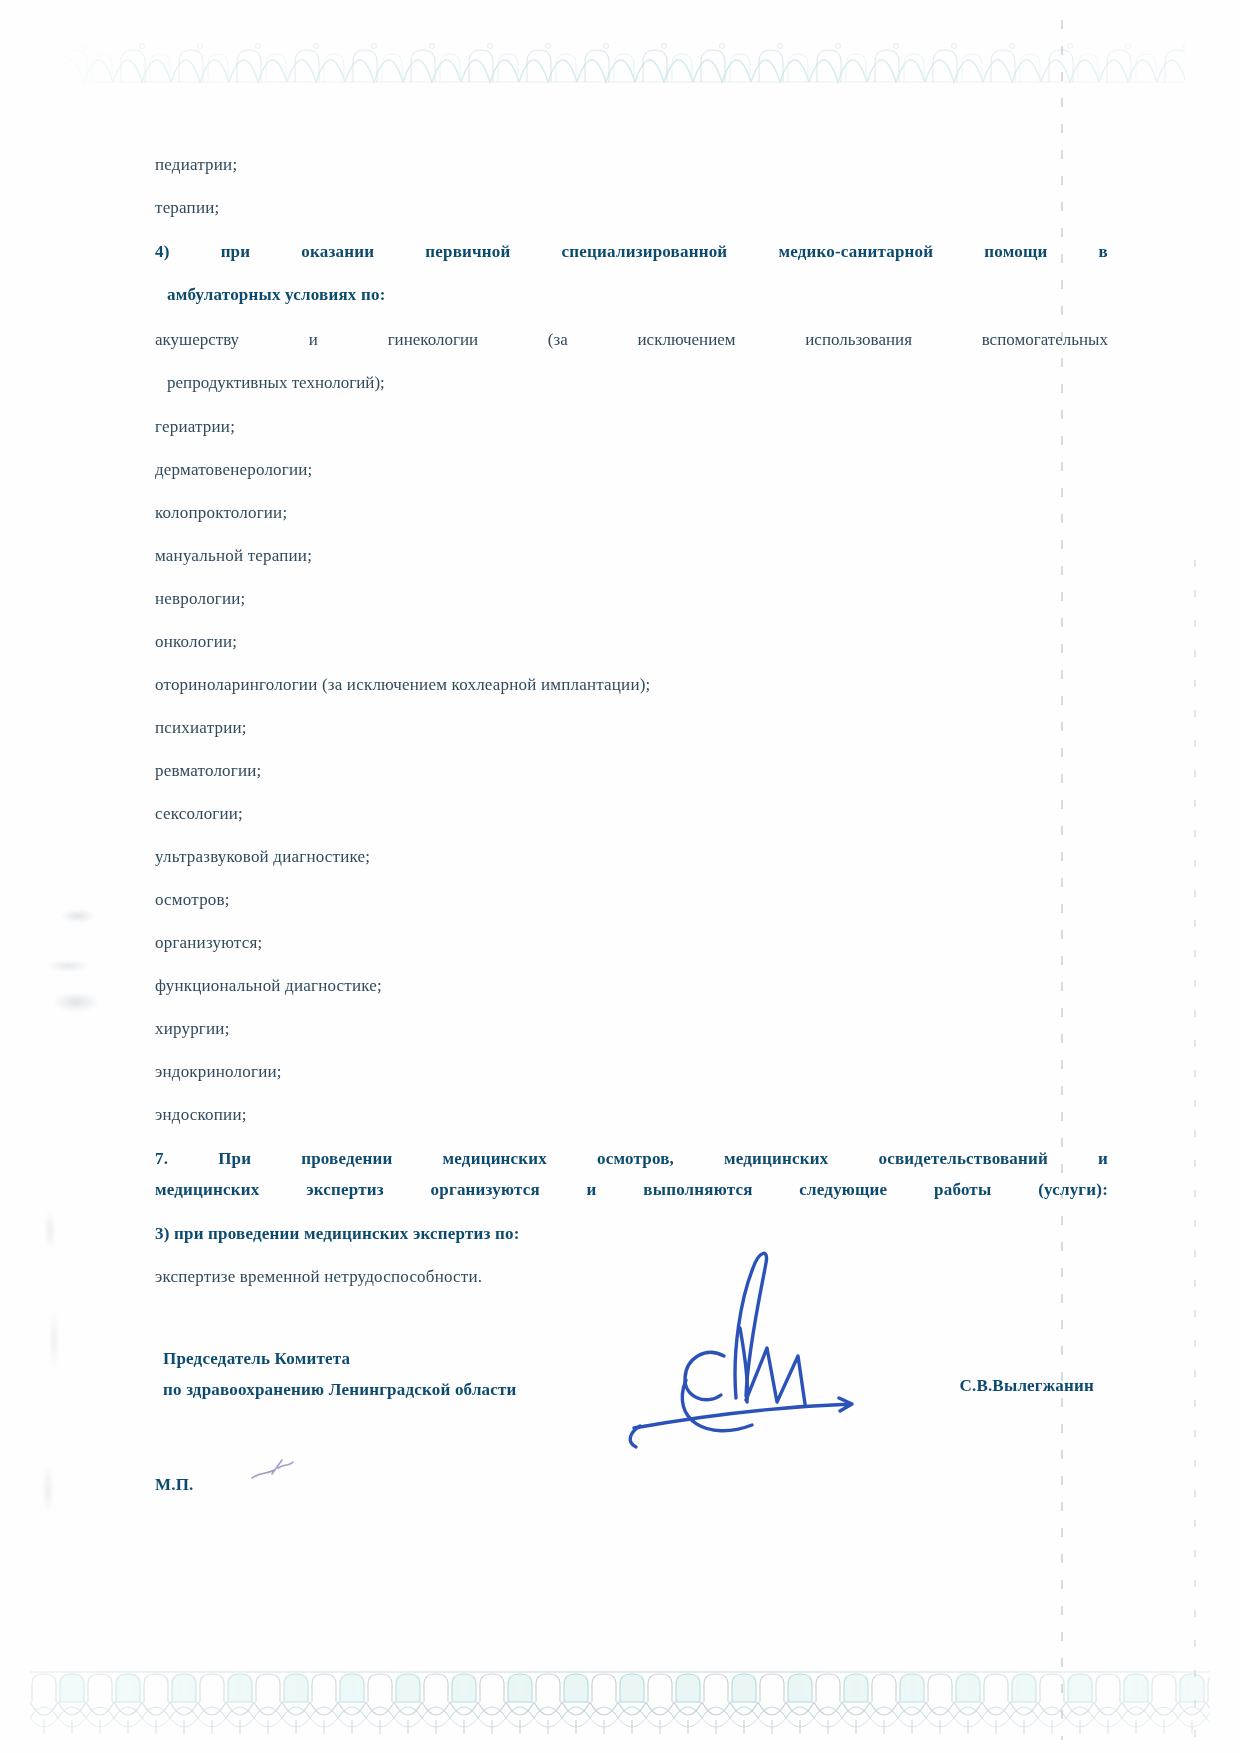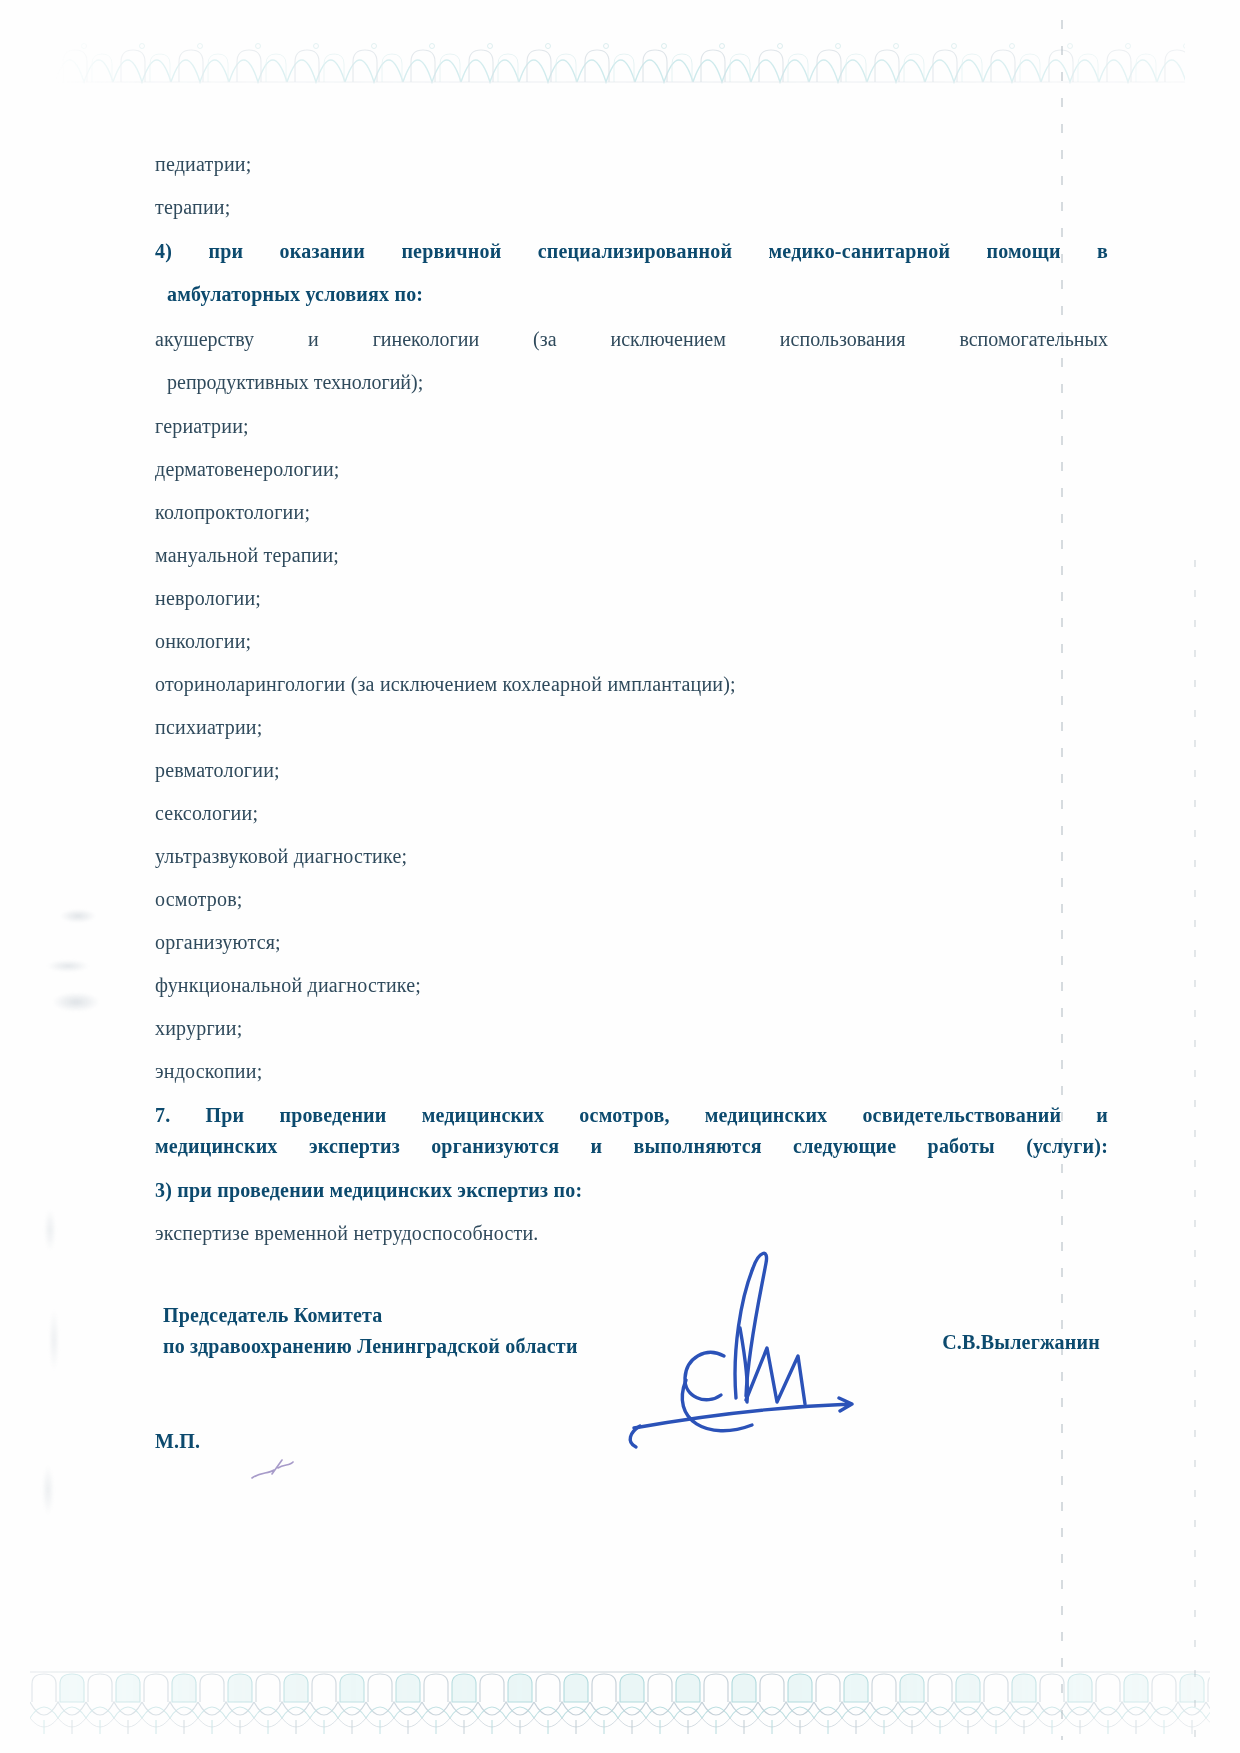--- a/index.html
+++ b/index.html
@@ -15,7 +15,7 @@
   .content{
     position:relative;
     padding:150px 132px 0 155px;
-    font-size:20px;
+    font-size:17px;
     line-height:29px;
     z-index:3;
   }

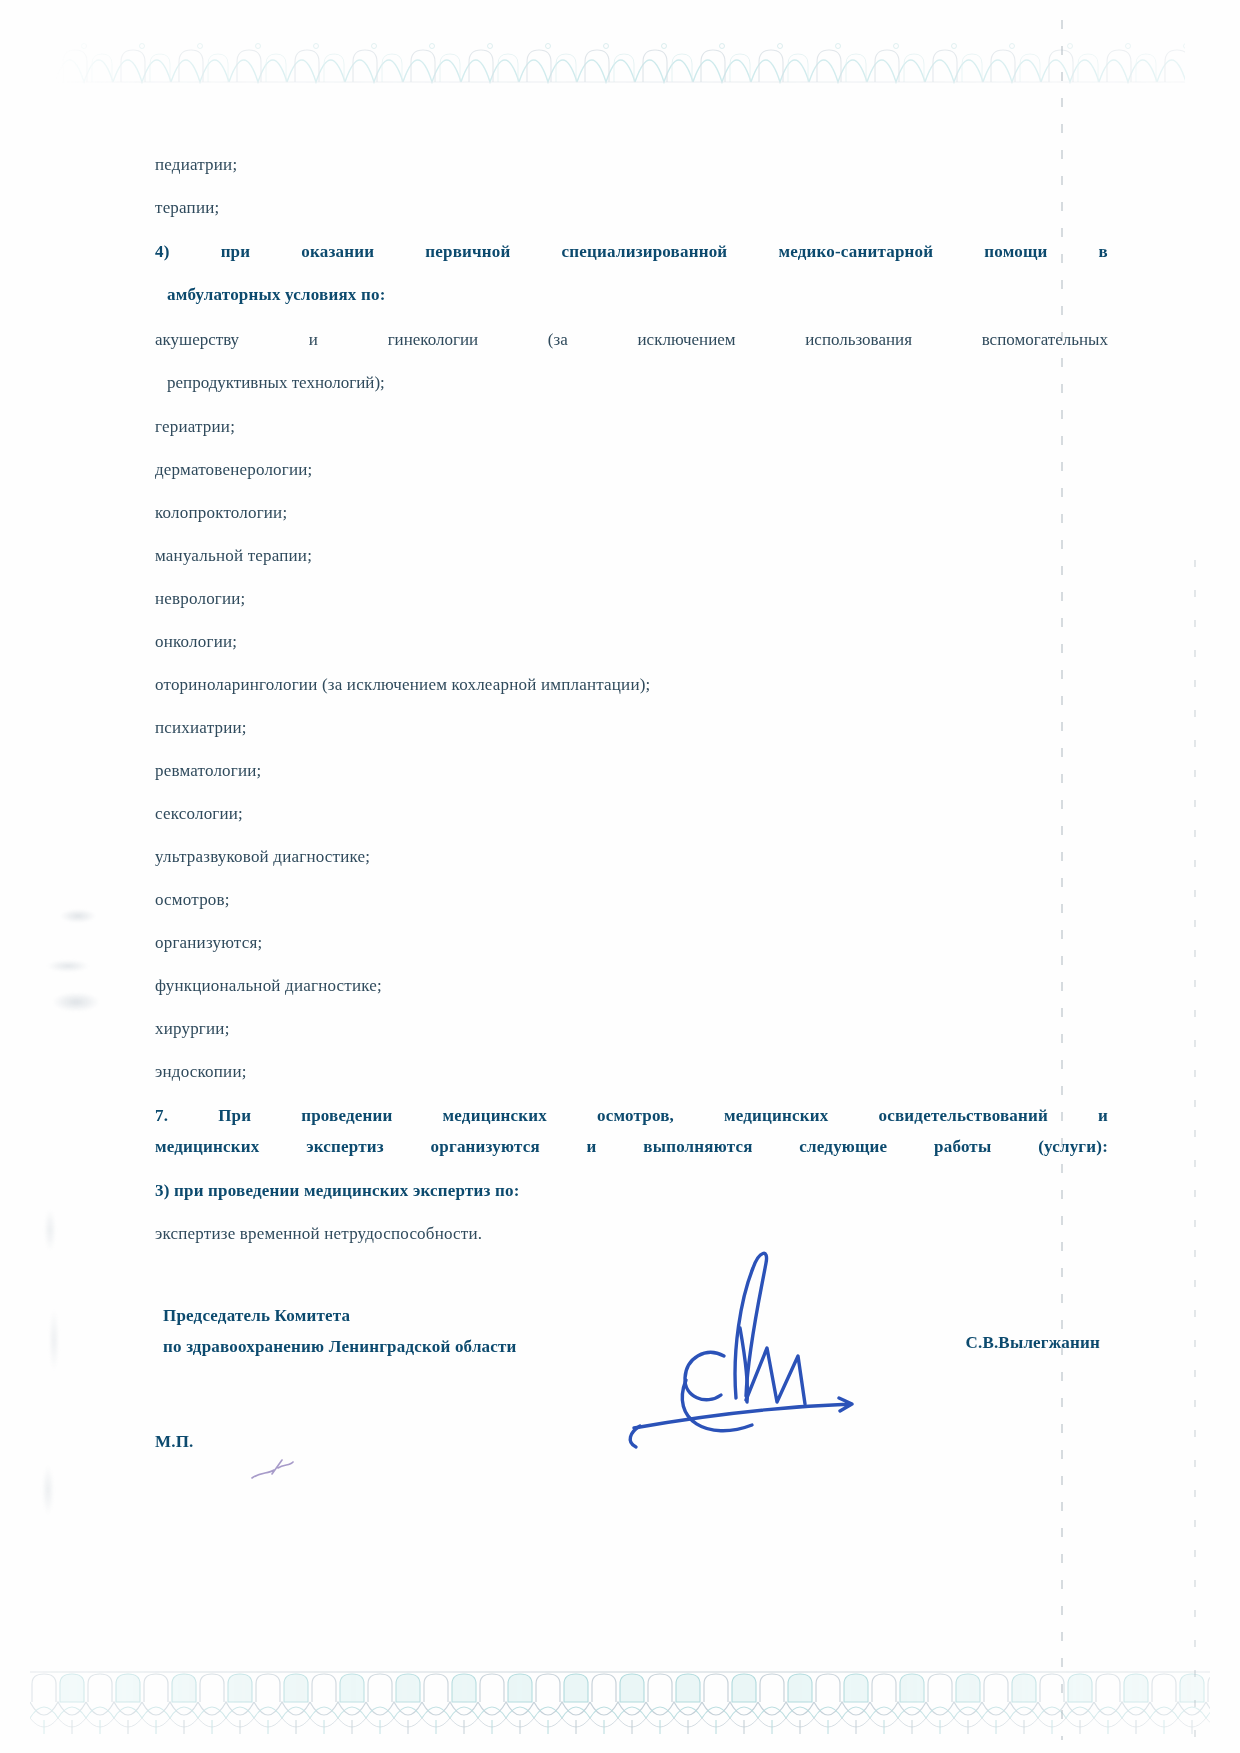--- a/index.html
+++ b/index.html
@@ -142,6 +142,7 @@
     <p class="li">организуются;</p>
     <p class="li">функциональной диагностике;</p>
     <p class="li">хирургии;</p>
+    <p class="li">эндокринологии;</p>
     <p class="li">эндоскопии;</p>
 
     <div class="block b">

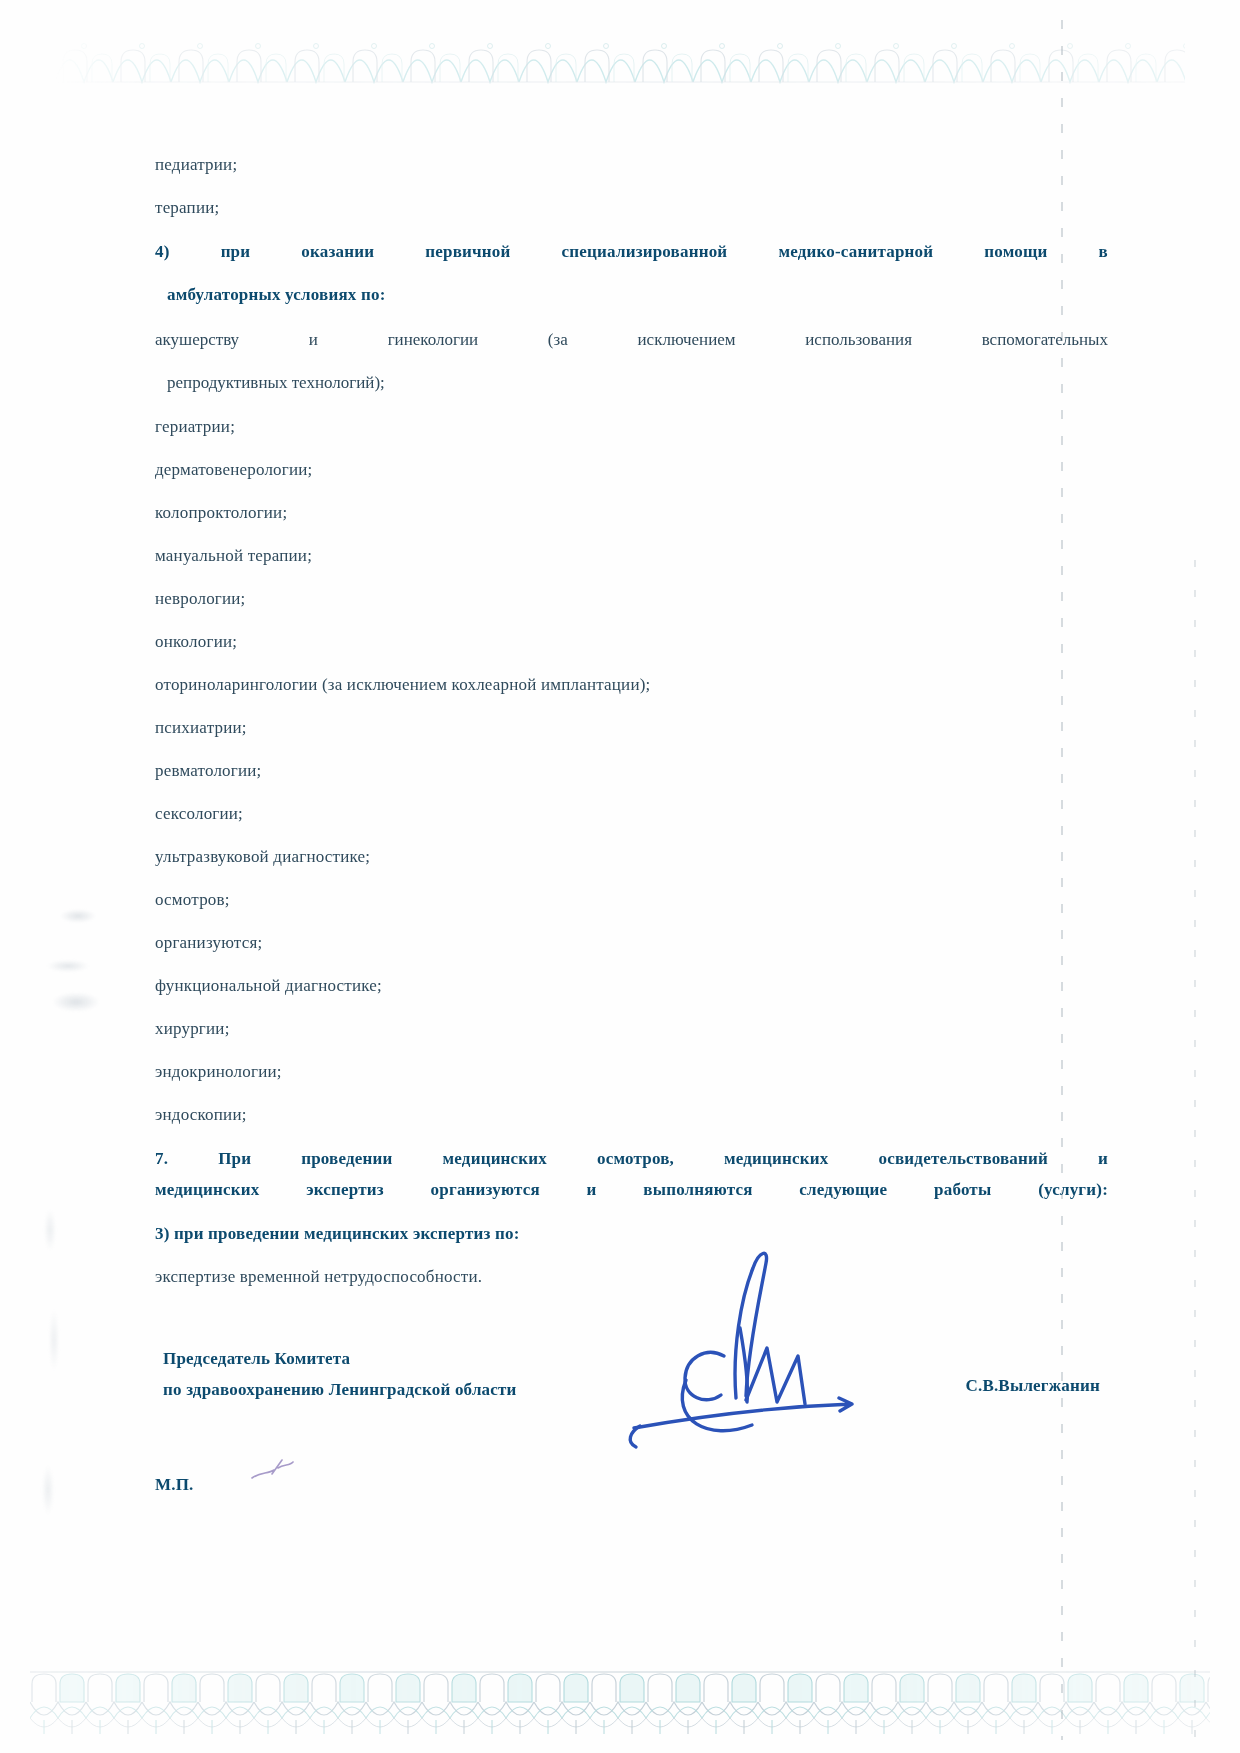--- a/index.html
+++ b/index.html
@@ -28,7 +28,7 @@
   
   .sig-block{position:relative;margin-top:52px;height:100px;}
   .sig-role{position:absolute;left:8px;top:0;line-height:31px;}
-  .sig-name{position:absolute;right:8px;top:28px;}
+  .sig-name{position:absolute;right:14px;top:28px;}
   .seal{margin-top:27px;}
   .sig-svg{position:absolute;left:620px;top:1228px;width:320px;height:240px;z-index:4;}
   .squiggle-svg{position:absolute;left:248px;top:1452px;width:50px;height:34px;z-index:4;opacity:.75;}

